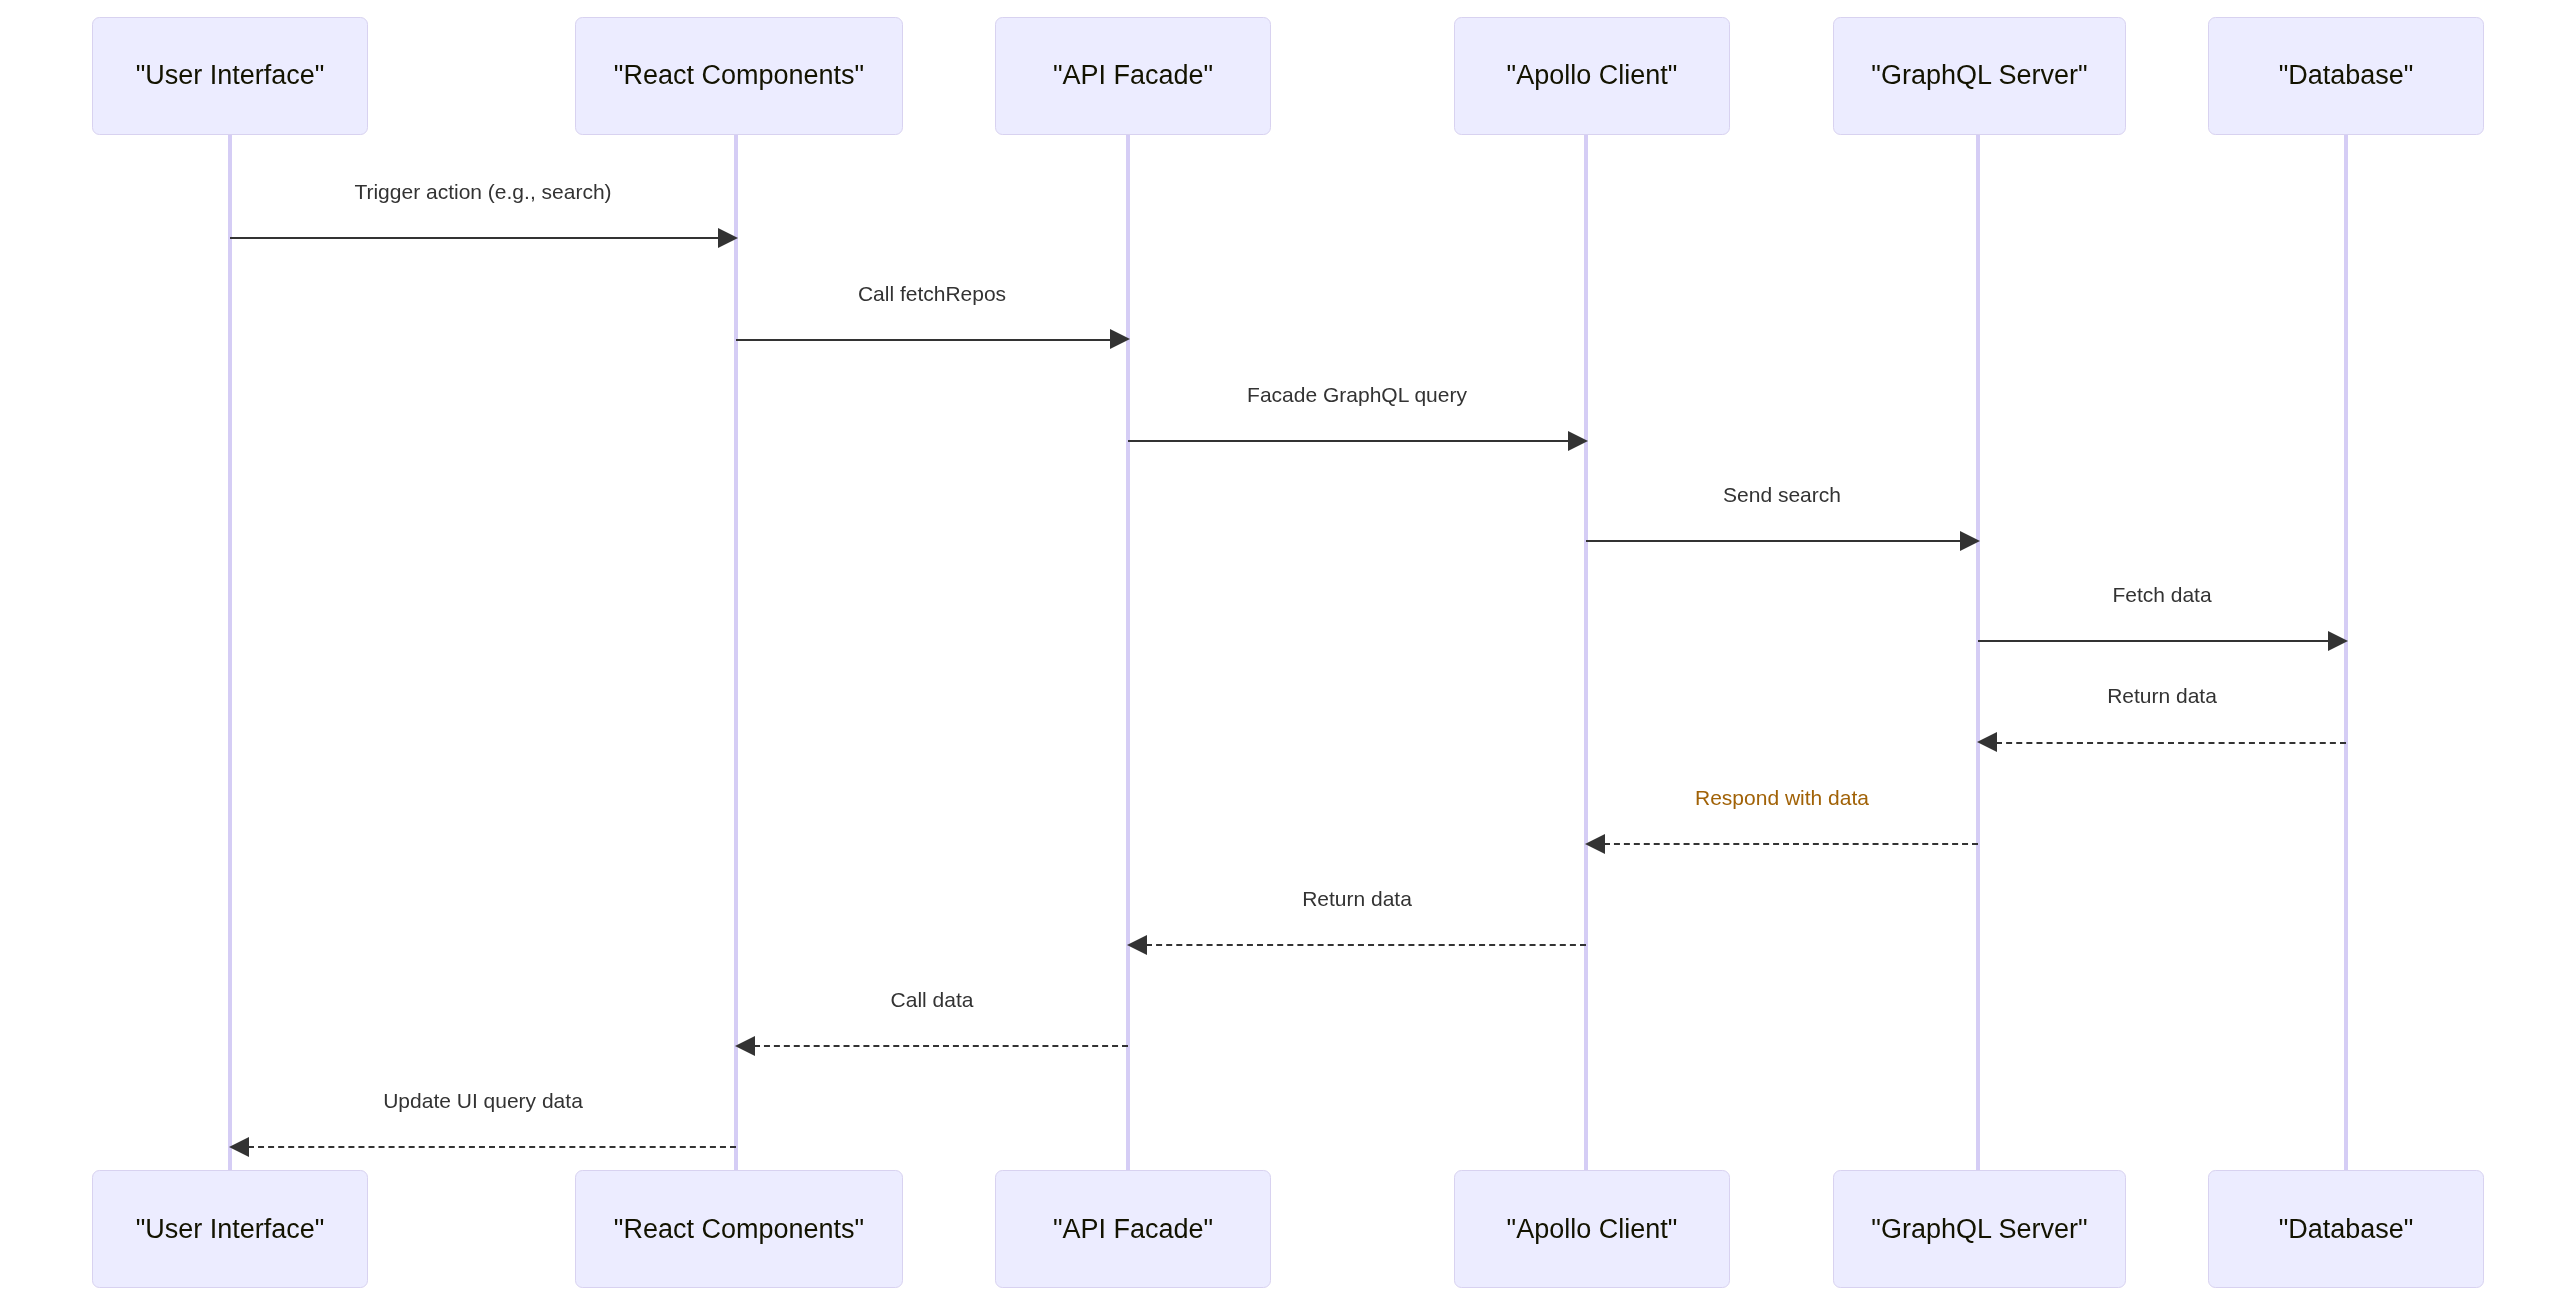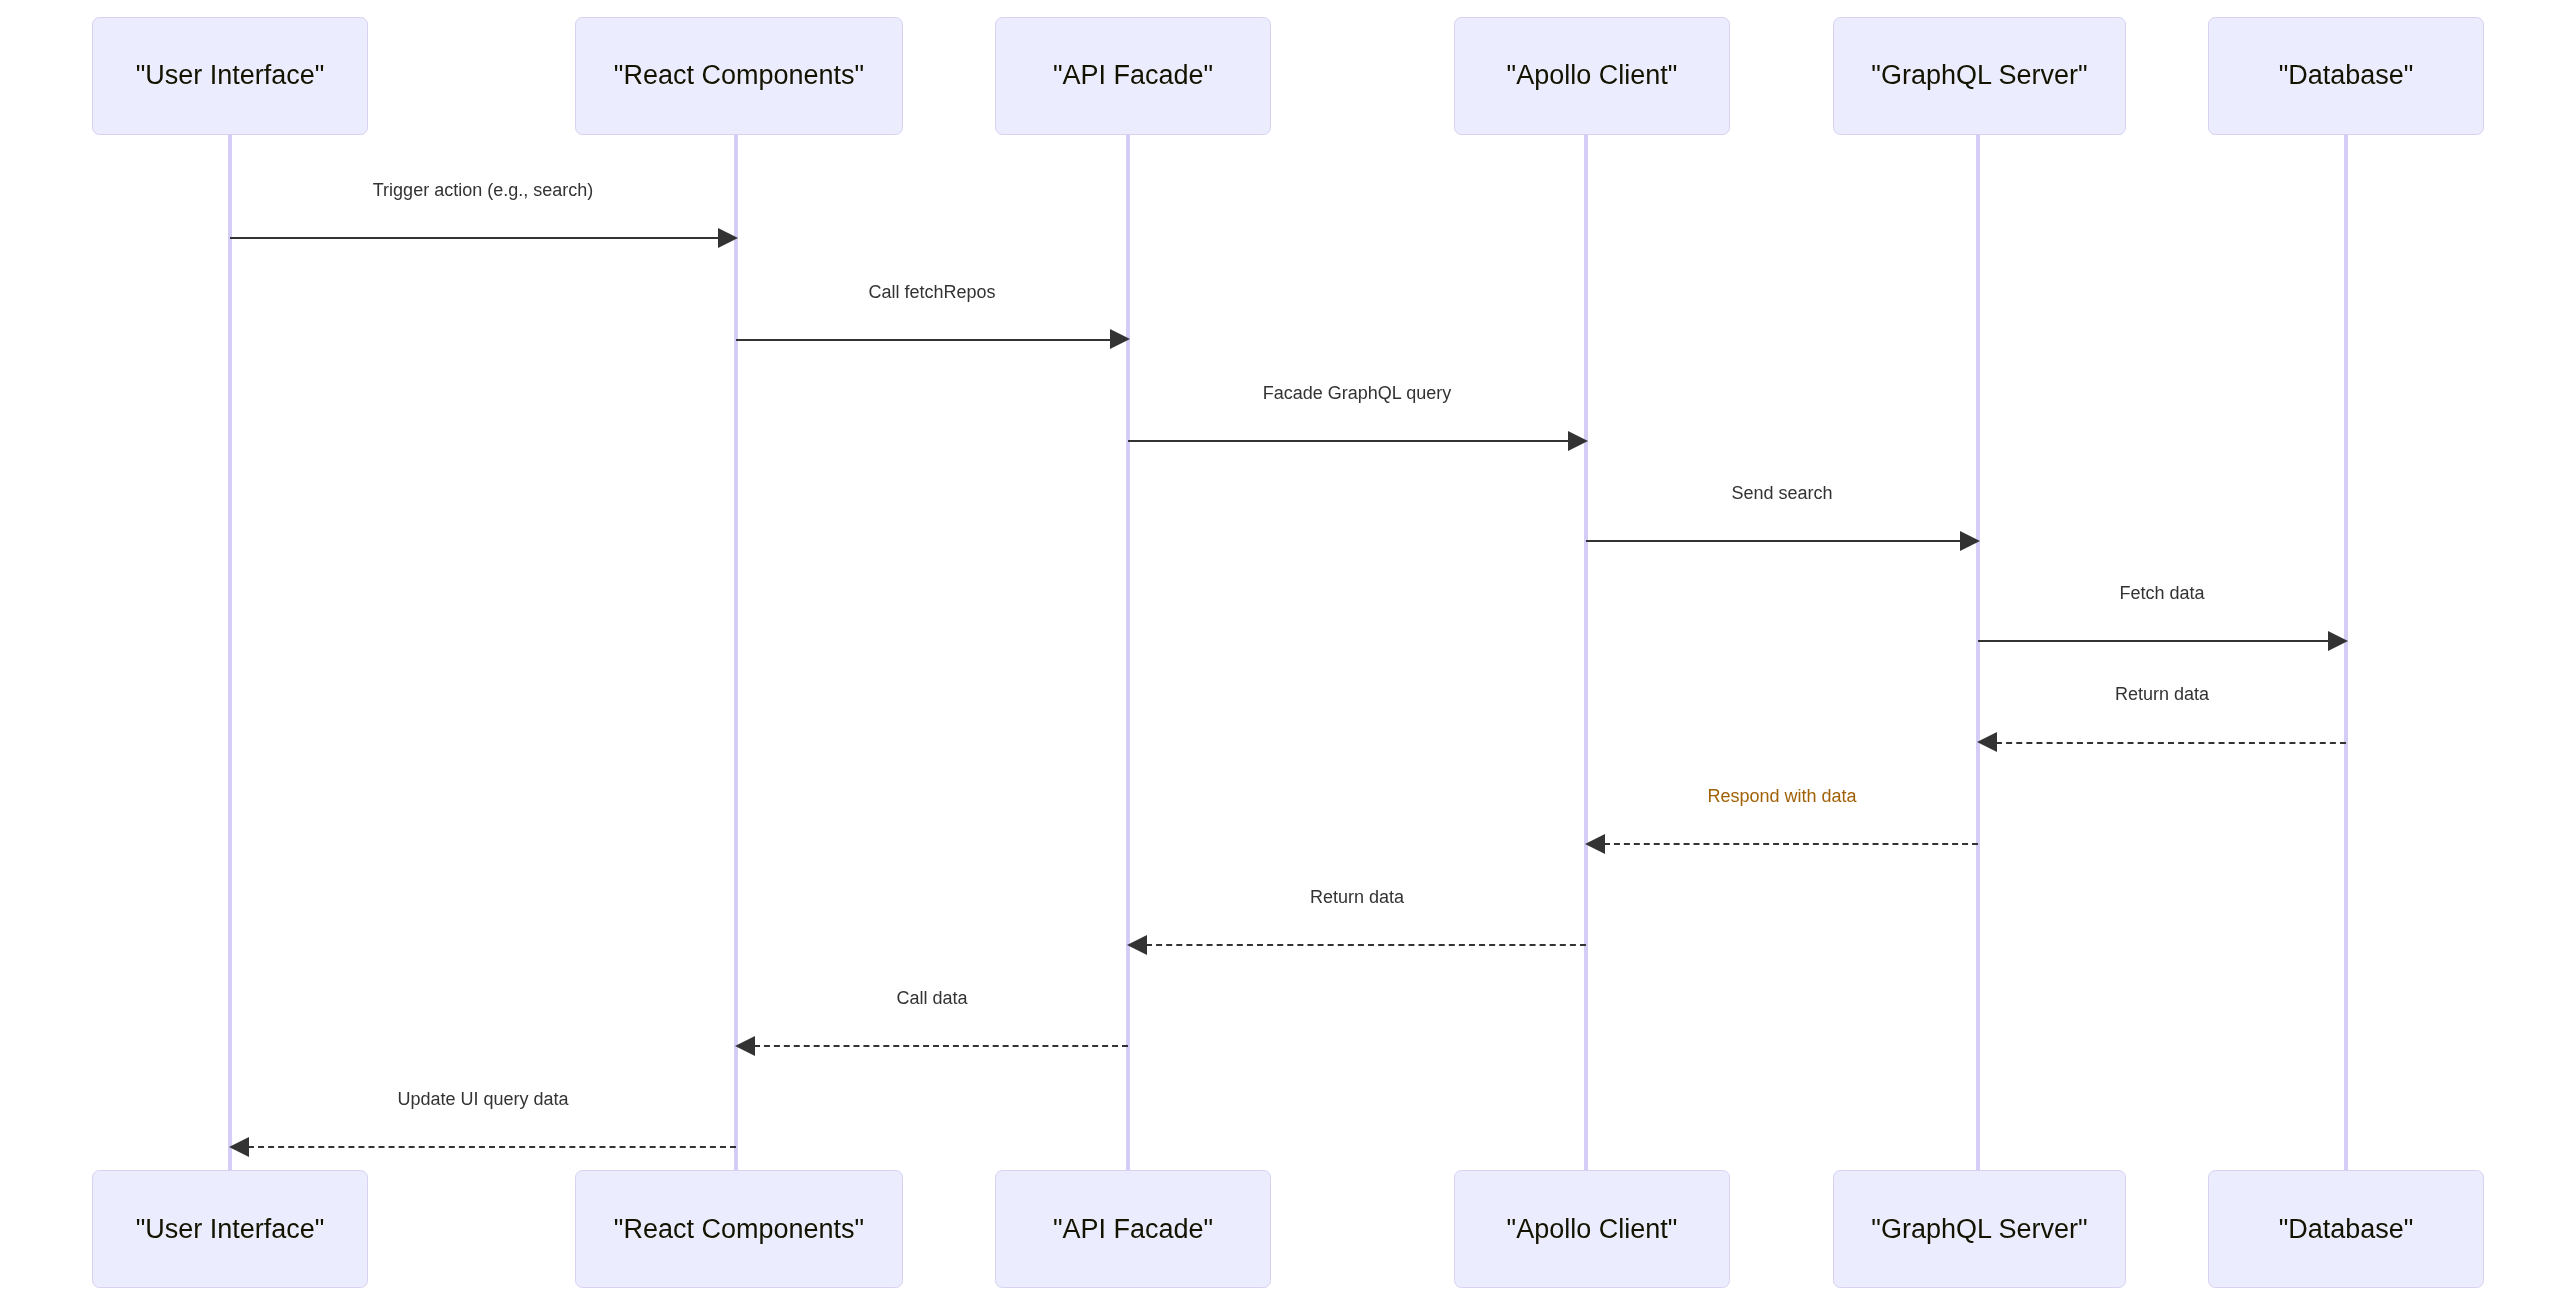--- a/index.html
+++ b/index.html
@@ -42,7 +42,7 @@
     position: absolute;
     transform: translateX(-50%);
     color: #333333;
-    font-size: 18px;
+    font-size: 21px;
     font-family: "Liberation Sans", sans-serif;
     white-space: nowrap;
     text-align: center;

